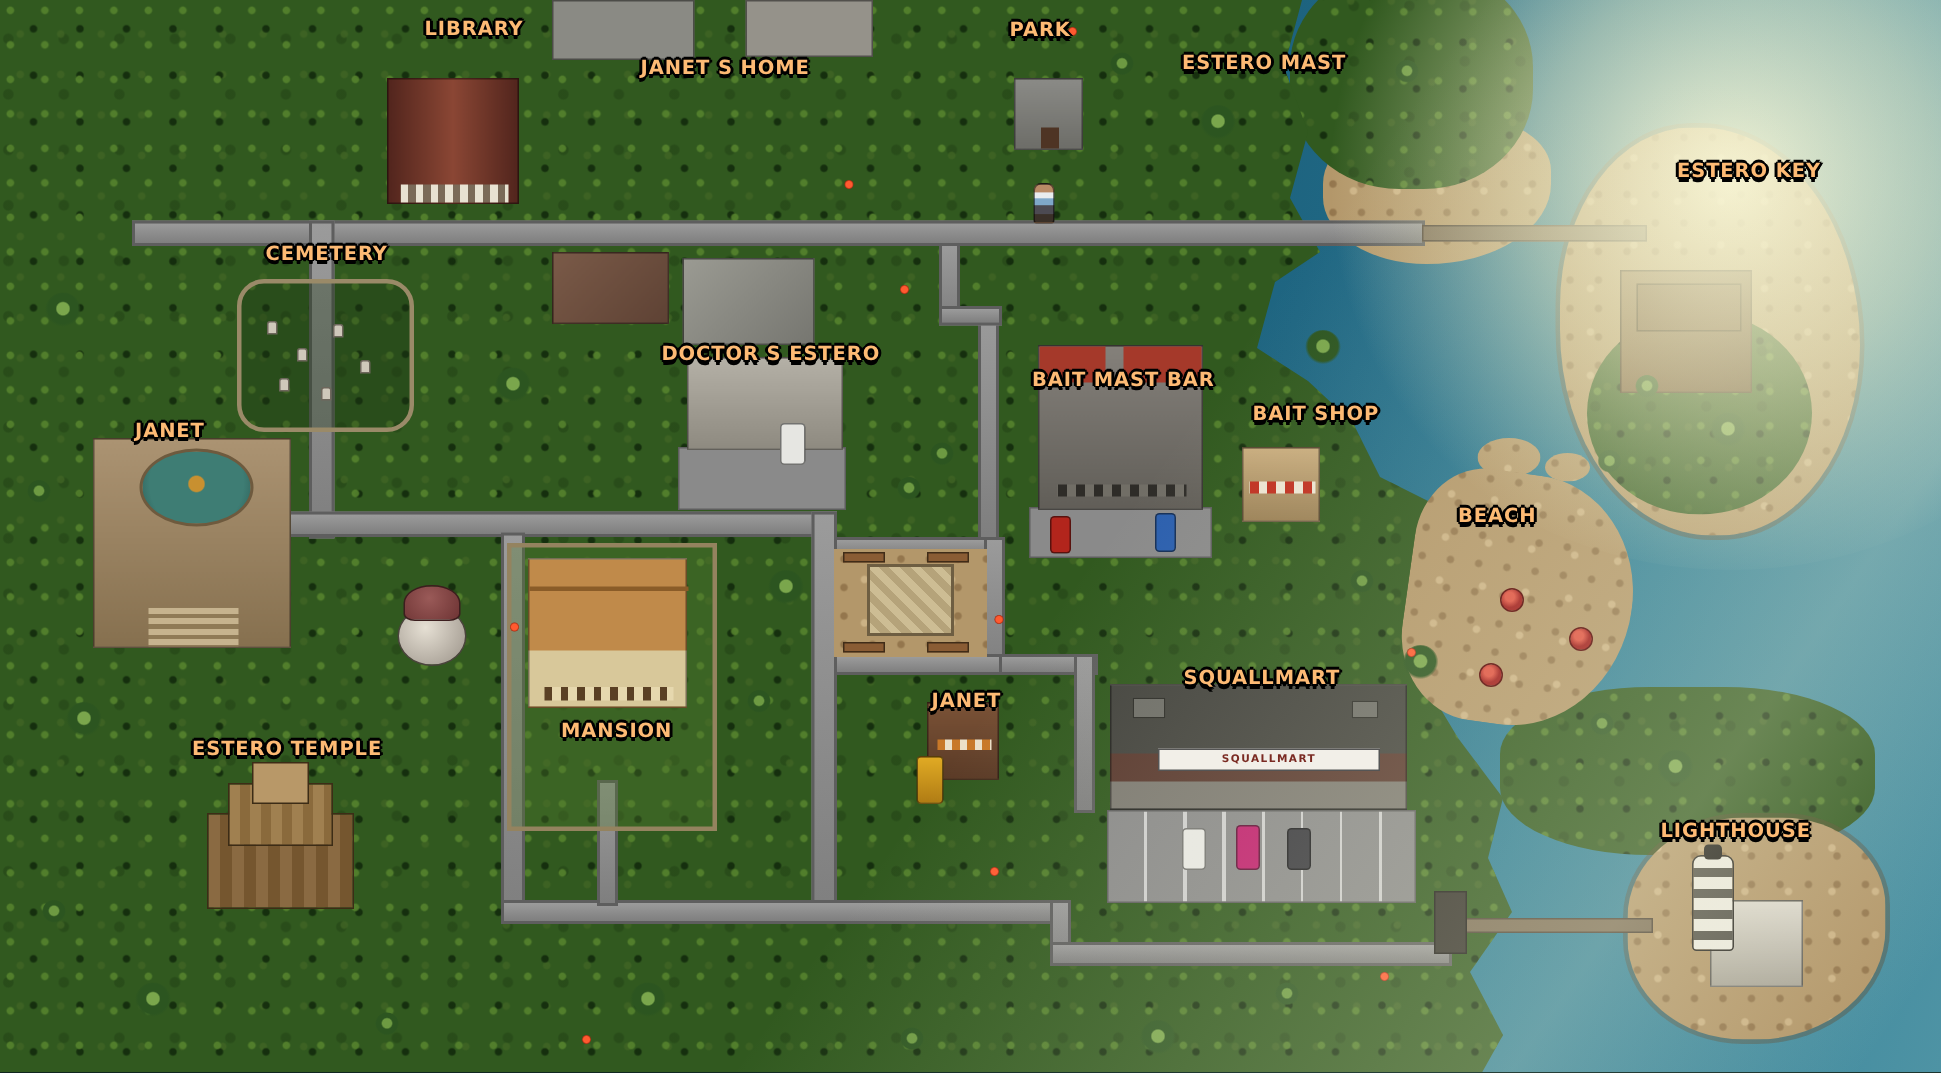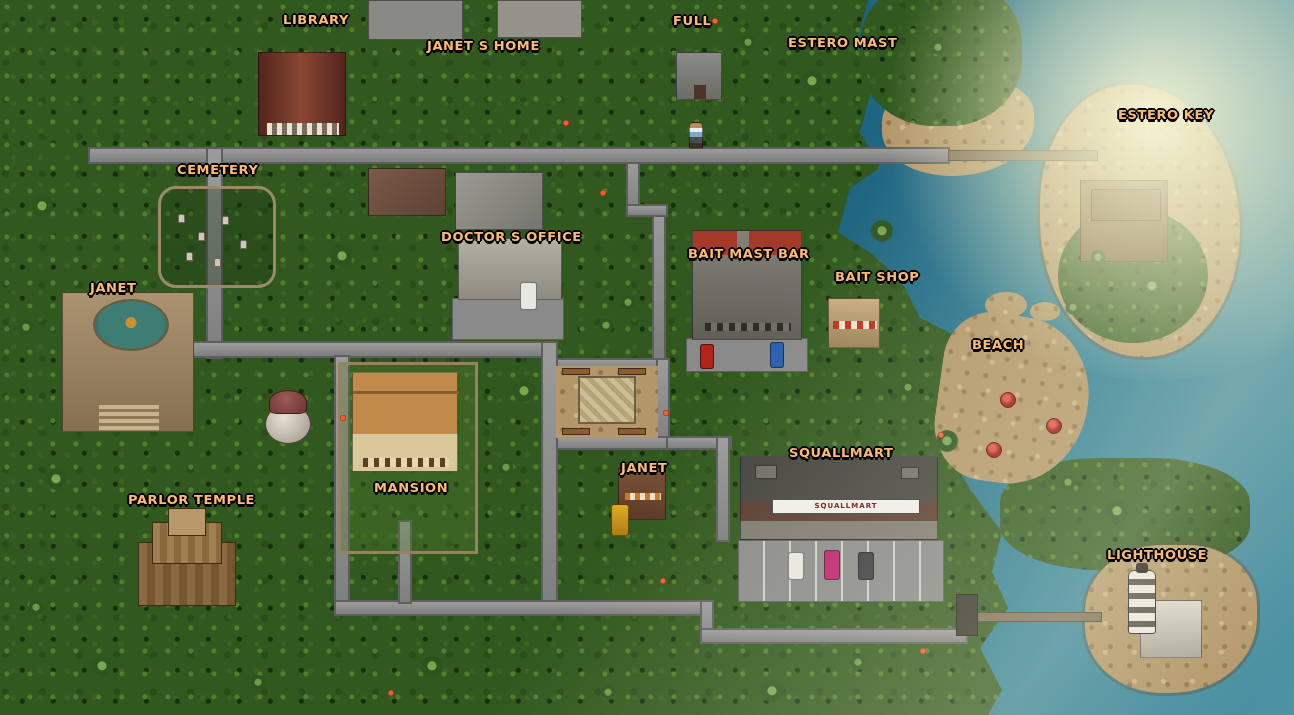--- a/index.html
+++ b/index.html
@@ -245,7 +245,7 @@
 
   <div class="loc-label" style="left:283px;top:12px;">LIBRARY</div>
   <div class="loc-label" style="left:427px;top:38px;">JANET S HOME</div>
-  <div class="loc-label" style="left:673px;top:13px;">FULL</div>
+  <div class="loc-label" style="left:673px;top:13px;">PARK</div>
   <div class="loc-label" style="left:788px;top:35px;">ESTERO MAST</div>
   <div class="loc-label" style="left:1086px;top:107px;padding-left:32px;">ESTERO KEY</div>
   <div class="loc-label" style="left:177px;top:162px;">CEMETERY</div>

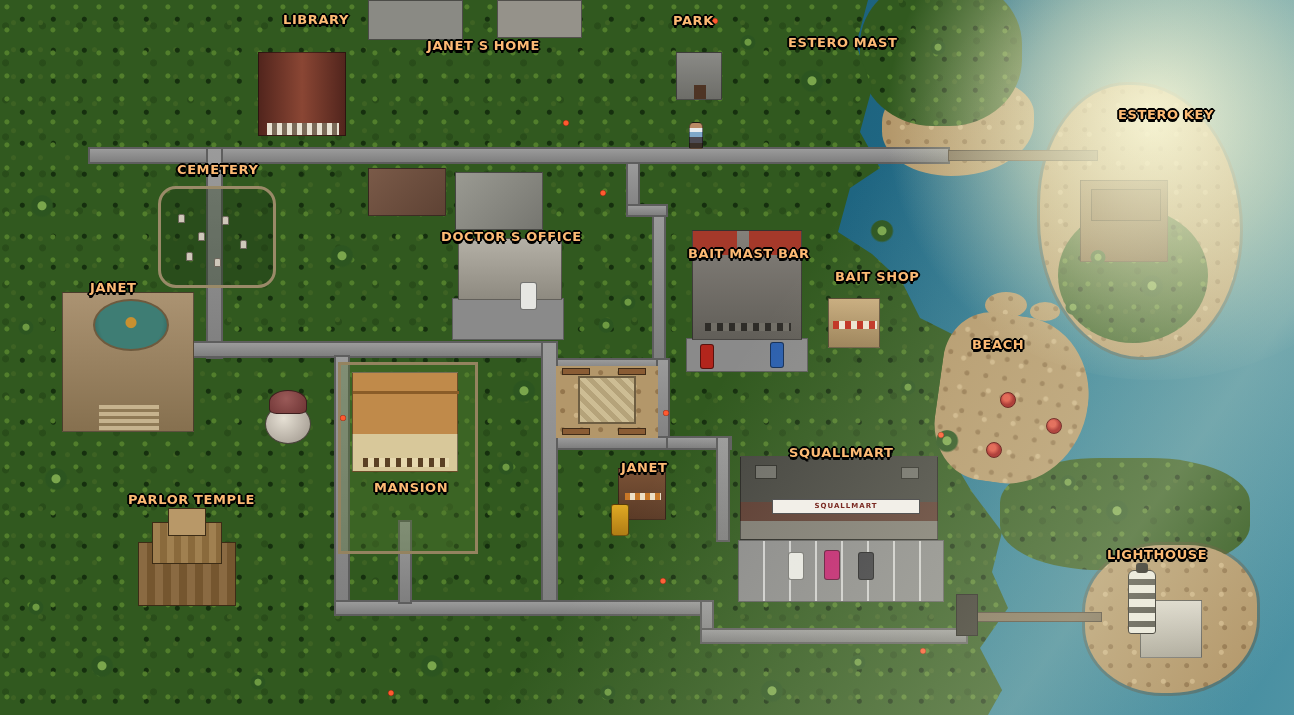--- a/index.html
+++ b/index.html
@@ -249,7 +249,7 @@
   <div class="loc-label" style="left:788px;top:35px;">ESTERO MAST</div>
   <div class="loc-label" style="left:1086px;top:107px;padding-left:32px;">ESTERO KEY</div>
   <div class="loc-label" style="left:177px;top:162px;">CEMETERY</div>
-  <div class="loc-label" style="left:441px;top:229px;">DOCTOR S OFFICE</div>
+  <div class="loc-label" style="left:441px;top:229px;">DOCTOR S ESTERO</div>
   <div class="loc-label" style="left:688px;top:246px;">BAIT MAST BAR</div>
   <div class="loc-label" style="left:835px;top:269px;">BAIT SHOP</div>
   <div class="loc-label" style="left:90px;top:280px;">JANET</div>

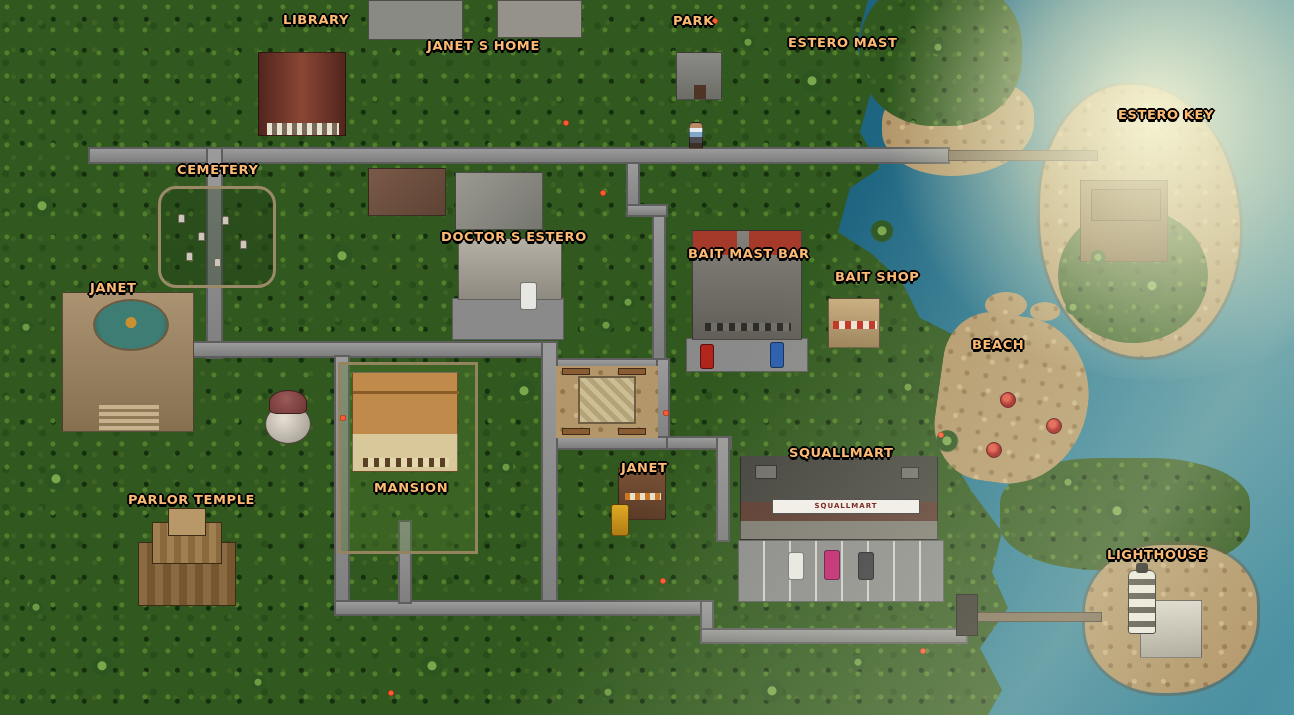--- a/index.html
+++ b/index.html
@@ -257,7 +257,7 @@
   <div class="loc-label" style="left:374px;top:480px;">MANSION</div>
   <div class="loc-label" style="left:621px;top:460px;">JANET</div>
   <div class="loc-label" style="left:789px;top:445px;">SQUALLMART</div>
-  <div class="loc-label" style="left:128px;top:492px;">PARLOR TEMPLE</div>
+  <div class="loc-label" style="left:128px;top:492px;">ESTERO TEMPLE</div>
   <div class="loc-label" style="left:1107px;top:547px;">LIGHTHOUSE</div>
 
 </div>

